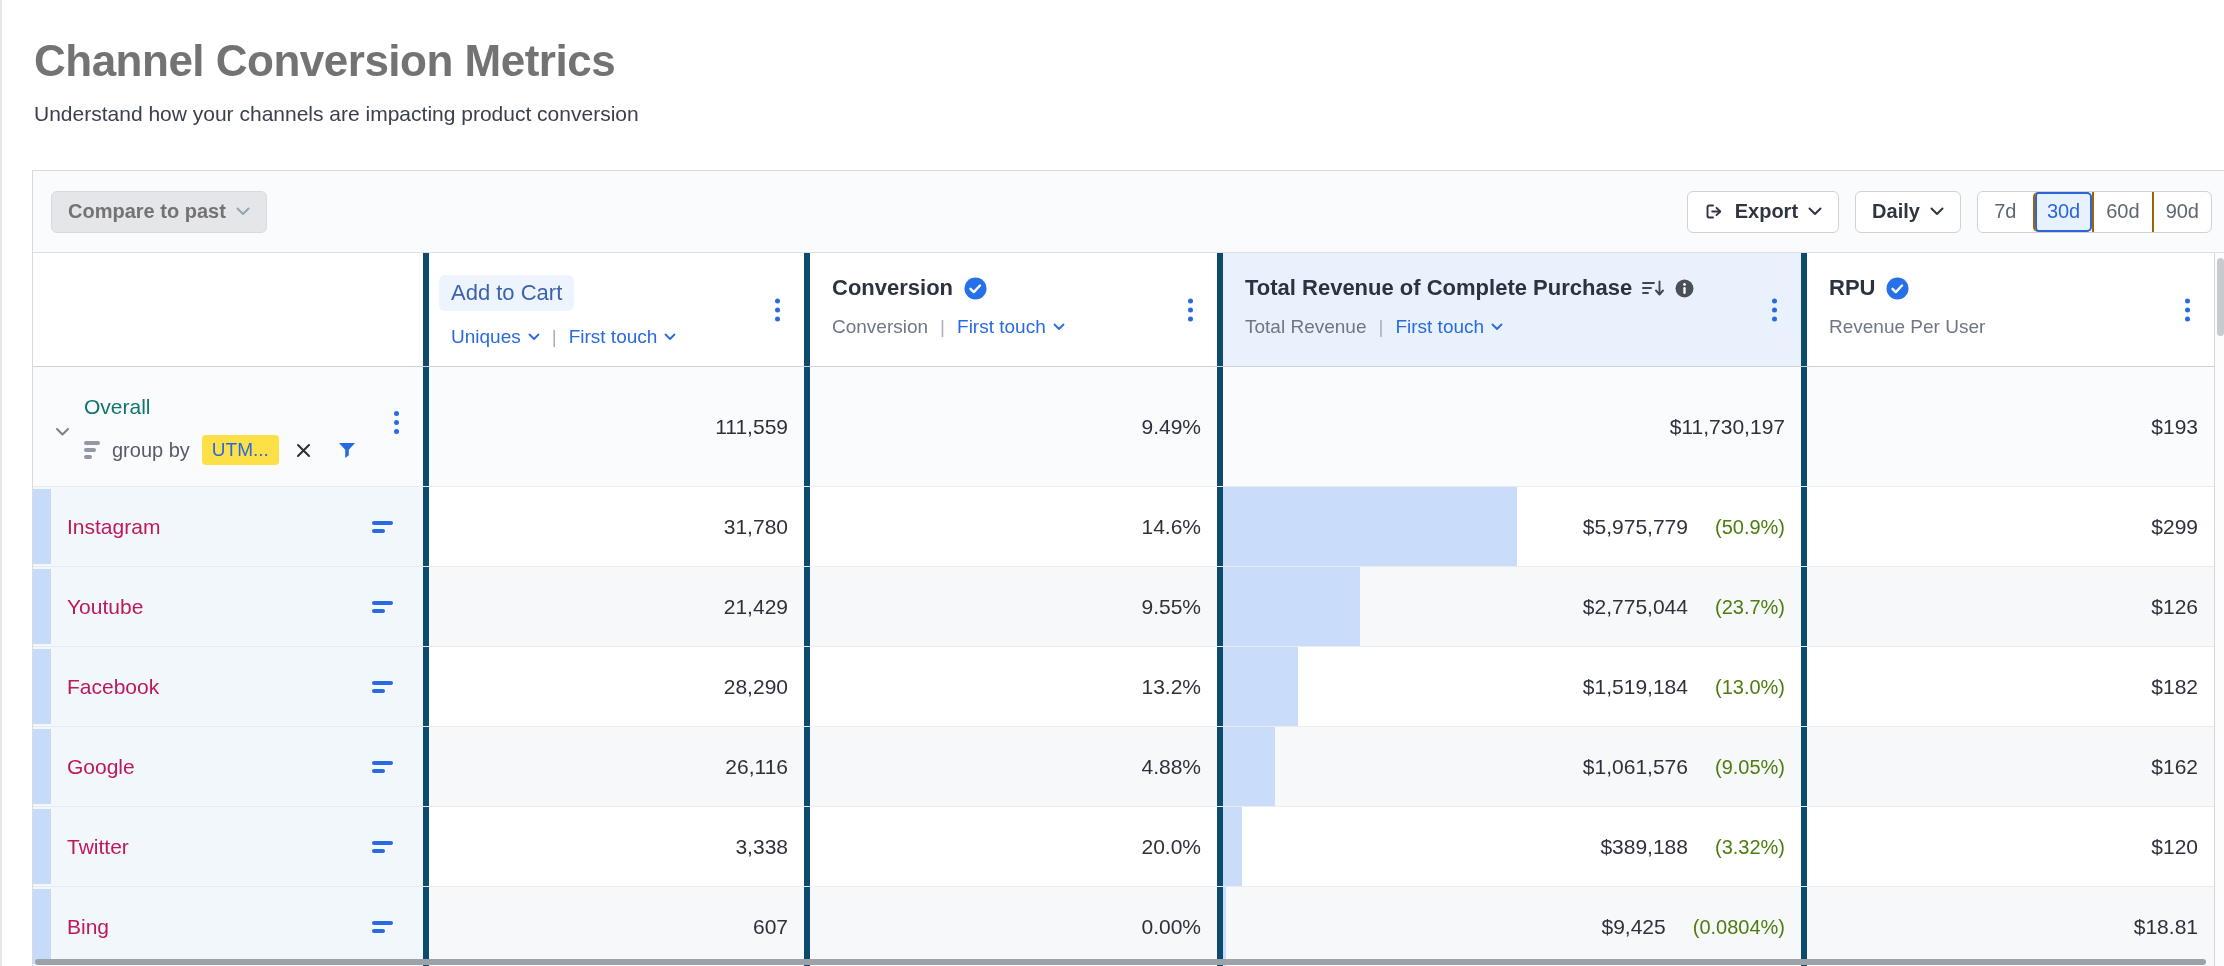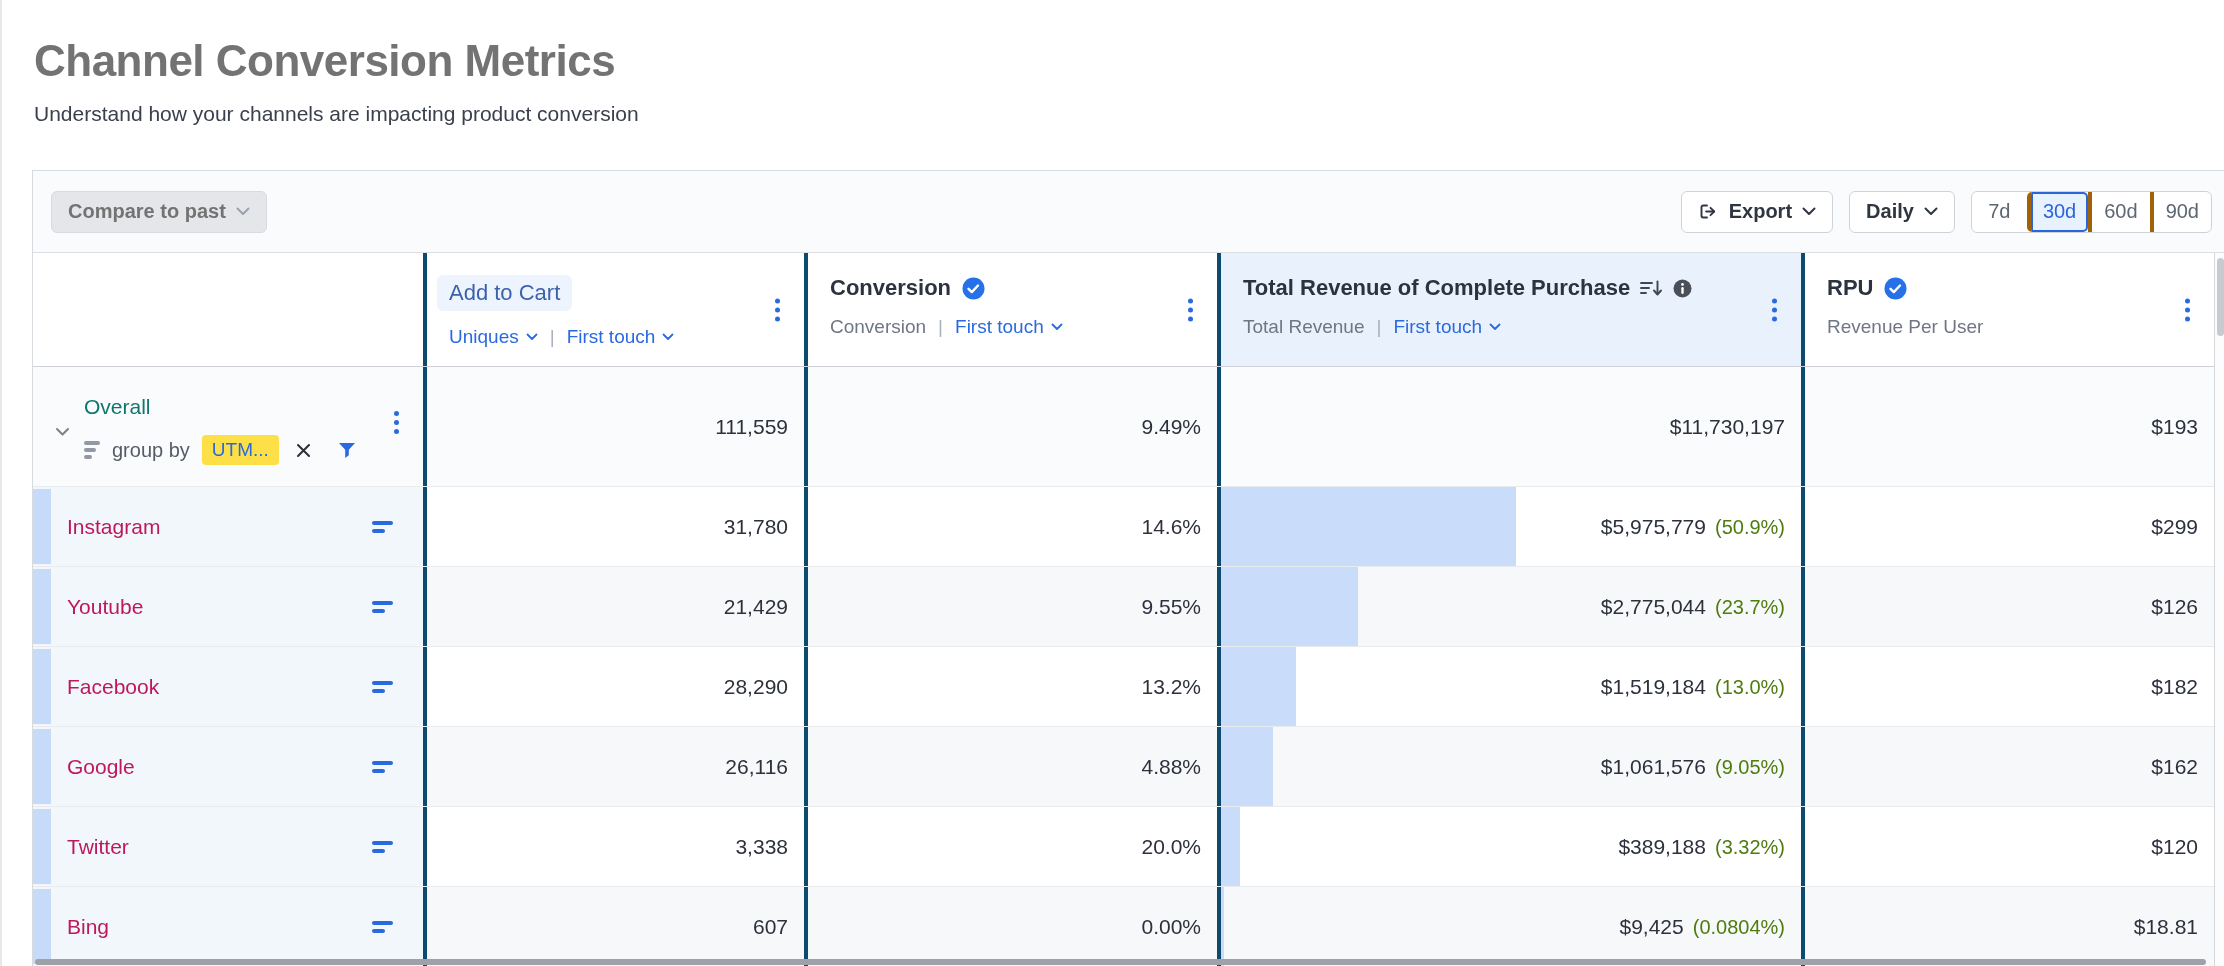--- a/index.html
+++ b/index.html
@@ -40,7 +40,7 @@
   .toolbar-right{display:flex;align-items:center;gap:16px;}
   .segmented{display:flex;height:42px;border:1px solid #cfd3d9;border-radius:6px;background:#fff;overflow:hidden;}
   .range{display:flex;align-items:center;justify-content:center;min-width:55px;padding:0 12px;
-    font-size:20px;color:#5d6673;background:transparent;border:none;border-left:4px solid #a16207;
+    font-size:20px;color:#5d6673;background:transparent;border:none;border-left:2px solid #a16207;
     cursor:pointer;font-family:inherit;}
   .range:first-child{border-left:none;}
   .range.selected{background:var(--selected-range-bg);color:var(--selected-range-border);

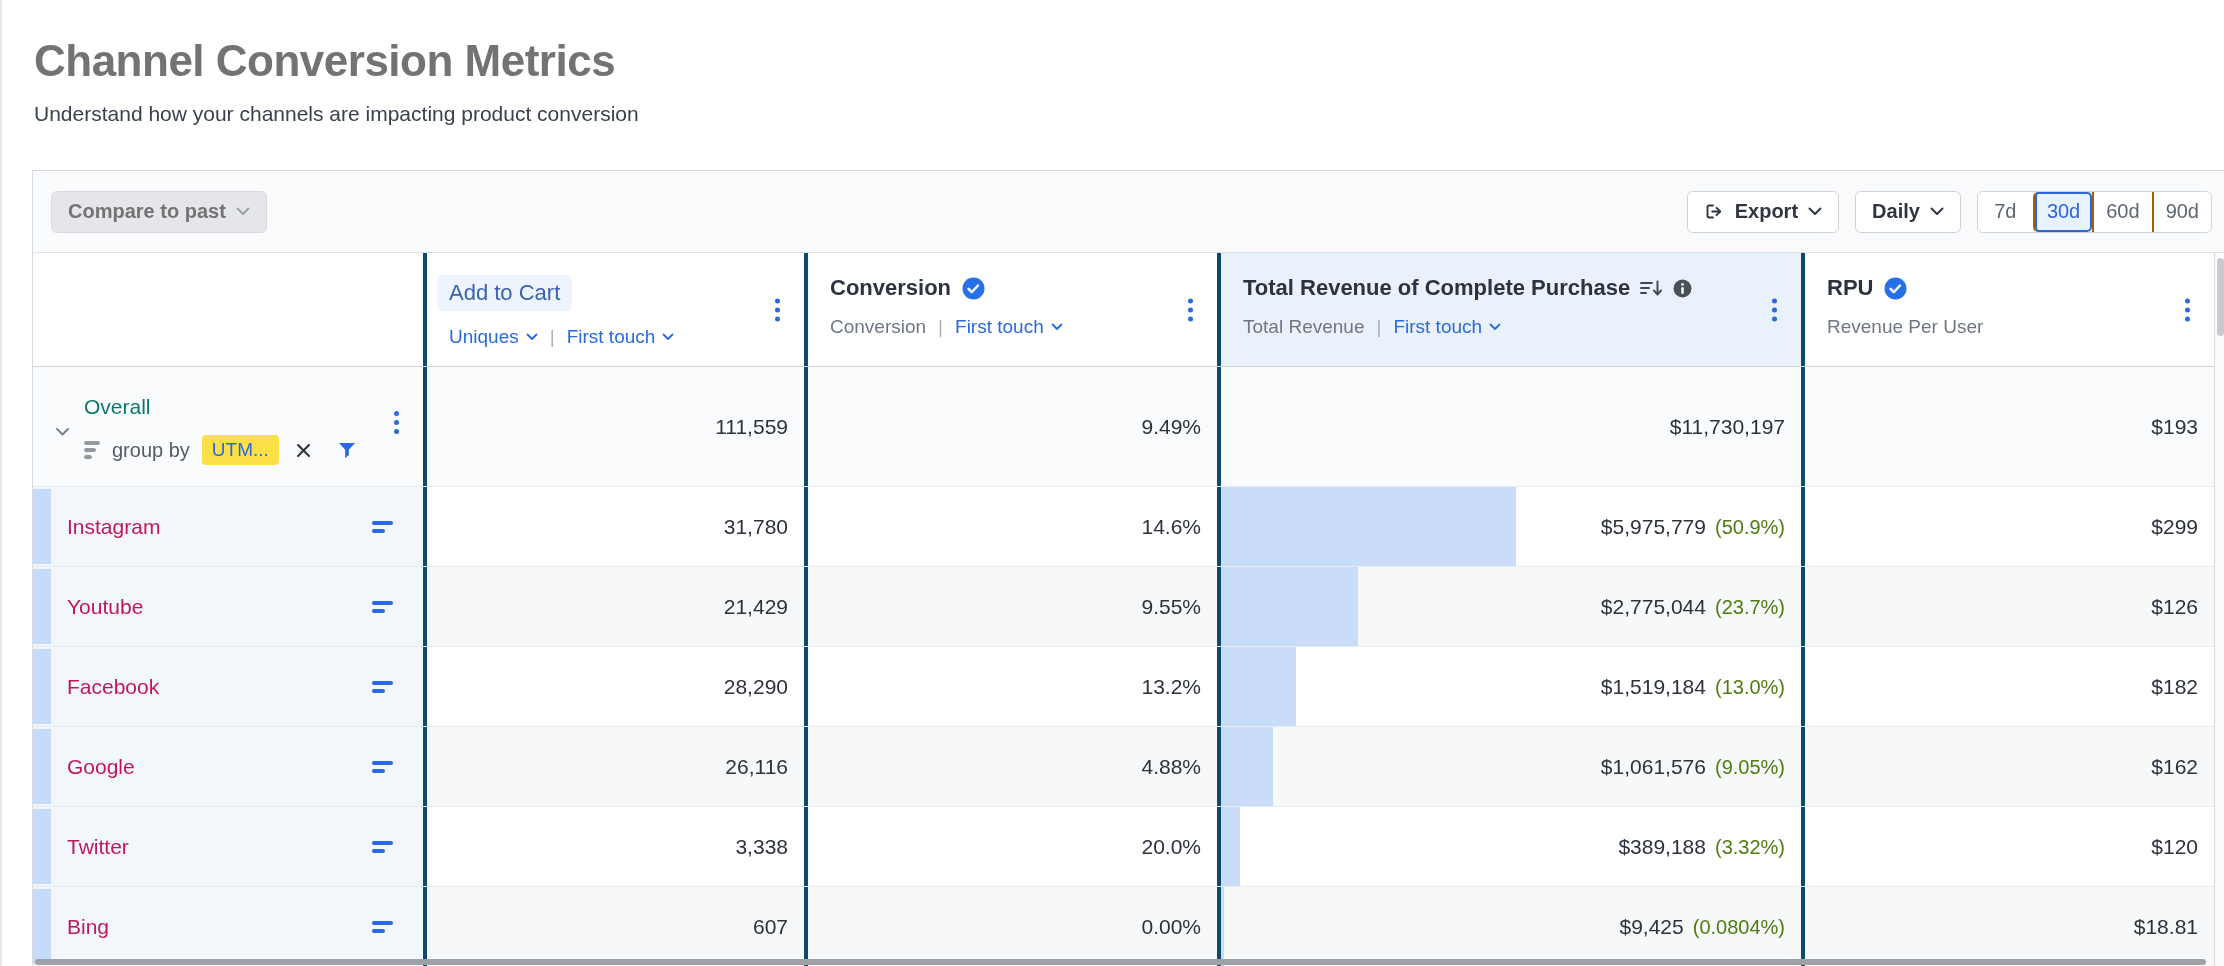--- a/index.html
+++ b/index.html
@@ -49,7 +49,7 @@
   
   .table{position:absolute;left:0;top:82px;right:12px;bottom:0;}
   .row{display:grid;grid-template-columns:390px 381px 413px 584px 1fr;}
-  .cell{position:relative;border-left:4px solid #0c4a6e;}
+  .cell{position:relative;border-left:6px solid #0c4a6e;}
   .cell:first-child{border-left:none;}
 
   

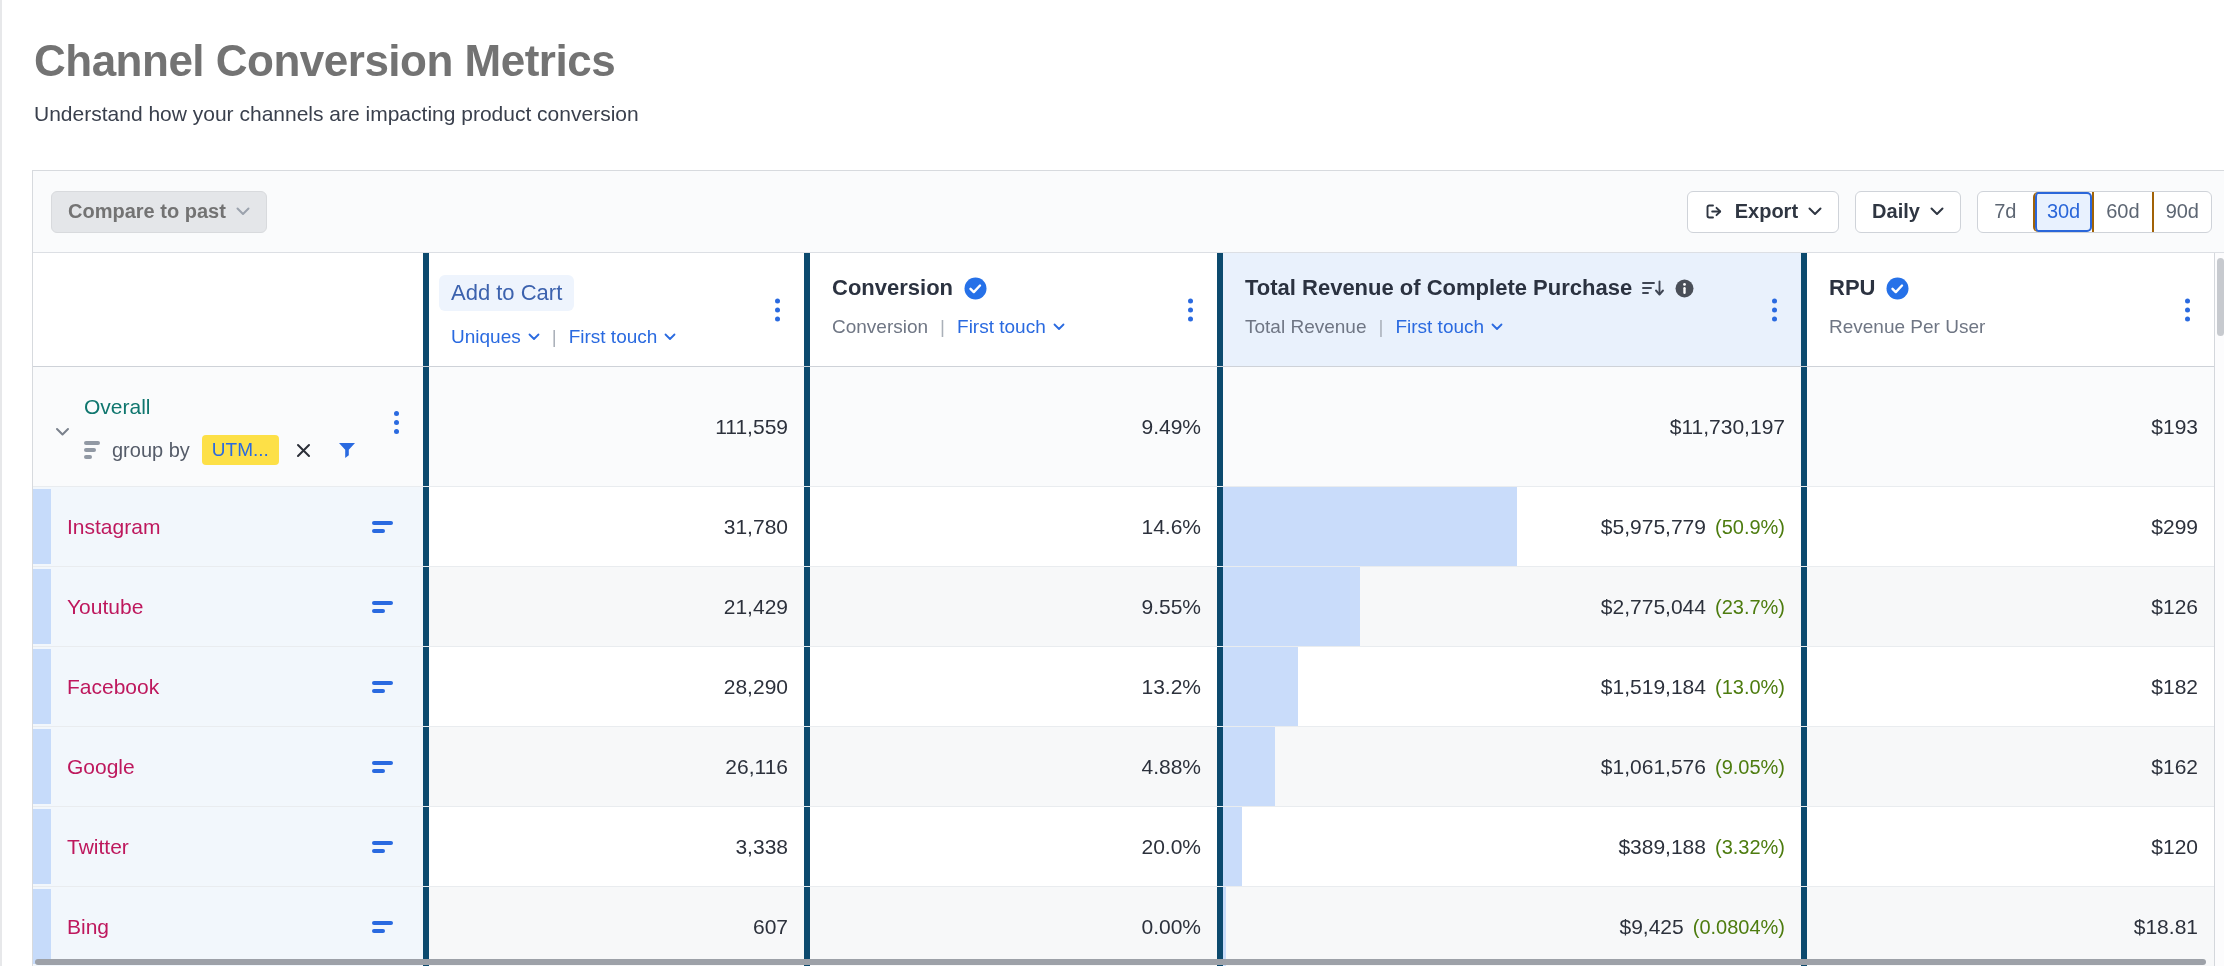--- a/index.html
+++ b/index.html
@@ -95,7 +95,7 @@
   .num-cell{display:flex;align-items:center;justify-content:flex-end;padding-right:16px;font-size:21px;color:#2c313c;}
   .rev-cell{position:relative;}
   .bar{position:absolute;left:0;top:0;bottom:0;background:var(--bar-blue);min-width:3px;}
-  .rev-val{position:relative;display:flex;align-items:baseline;gap:9px;}
+  .rev-val{position:relative;display:flex;align-items:baseline;gap:27px;}
   .rev-pct{font-size:20px;color:#4d7c0f;}
 
   

